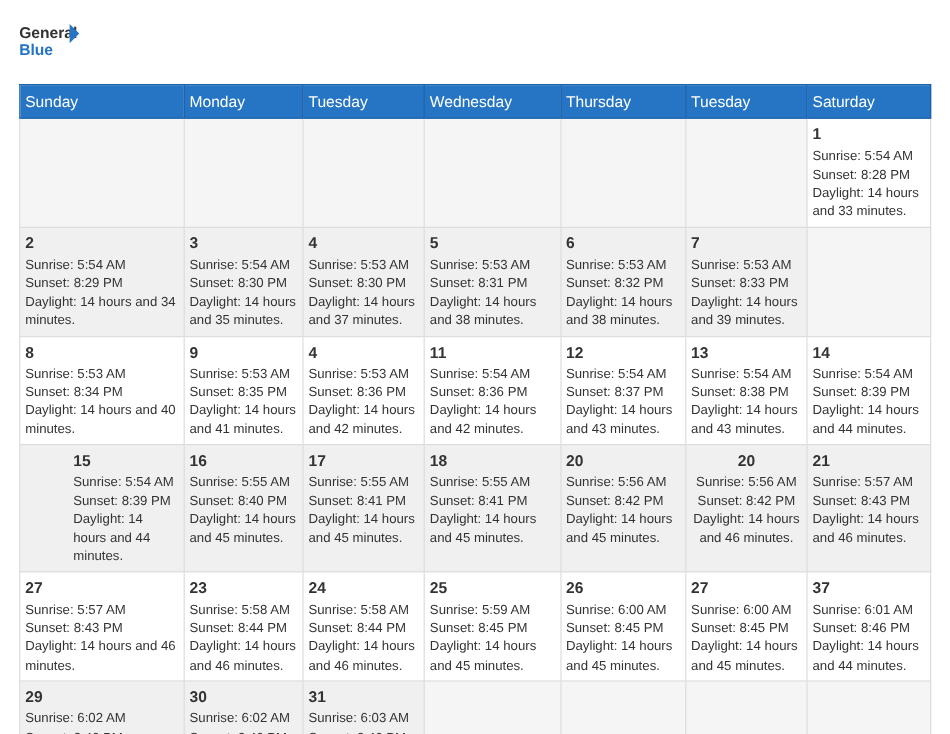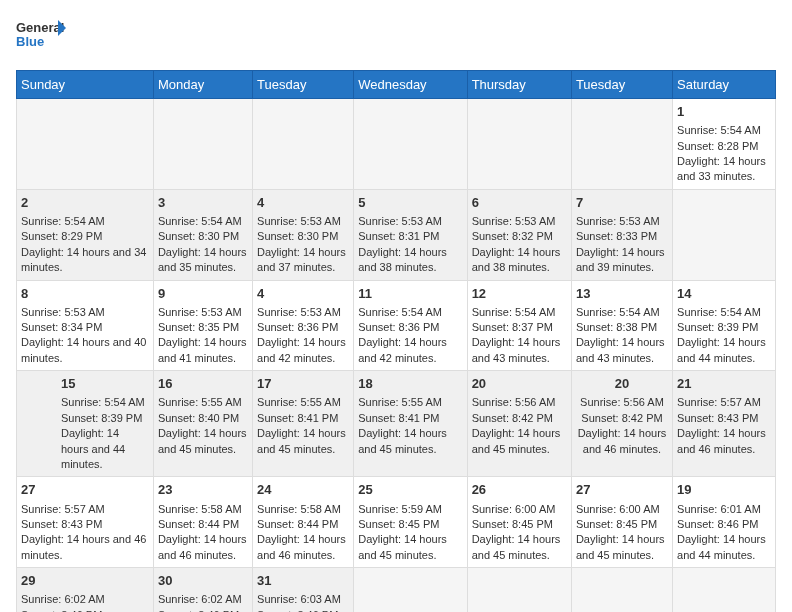--- a/index.html
+++ b/index.html
@@ -148,7 +148,7 @@
         <td style="background: inherit;"><span class="day-num">25</span><span class="day-info">Sunrise: 5:59 AM<br>Sunset: 8:45 PM<br>Daylight: 14 hours and 45 minutes.</span></td>
         <td style="background: inherit; margin-top: 35px;"><span class="day-num">26</span><span class="day-info">Sunrise: 6:00 AM<br>Sunset: 8:45 PM<br>Daylight: 14 hours and 45 minutes.</span></td>
         <td style="background: inherit;"><span class="day-num">27</span><span class="day-info">Sunrise: 6:00 AM<br>Sunset: 8:45 PM<br>Daylight: 14 hours and 45 minutes.</span></td>
-        <td style="background: inherit;"><span class="day-num">19</span><span class="day-info">Sunrise: 6:01 AM<br>Sunset: 8:46 PM<br>Daylight: 14 hours and 44 minutes.</span></td>
+        <td style="background: inherit;"><span class="day-num">37</span><span class="day-info">Sunrise: 6:01 AM<br>Sunset: 8:46 PM<br>Daylight: 14 hours and 44 minutes.</span></td>
       </tr>
       <tr style="background: rgb(240, 240, 240);">
         <td style="background: inherit;"><span class="day-num">29</span><span class="day-info">Sunrise: 6:02 AM<br>Sunset: 8:46 PM<br>Daylight: 14 hours and 44 minutes.</span></td>

